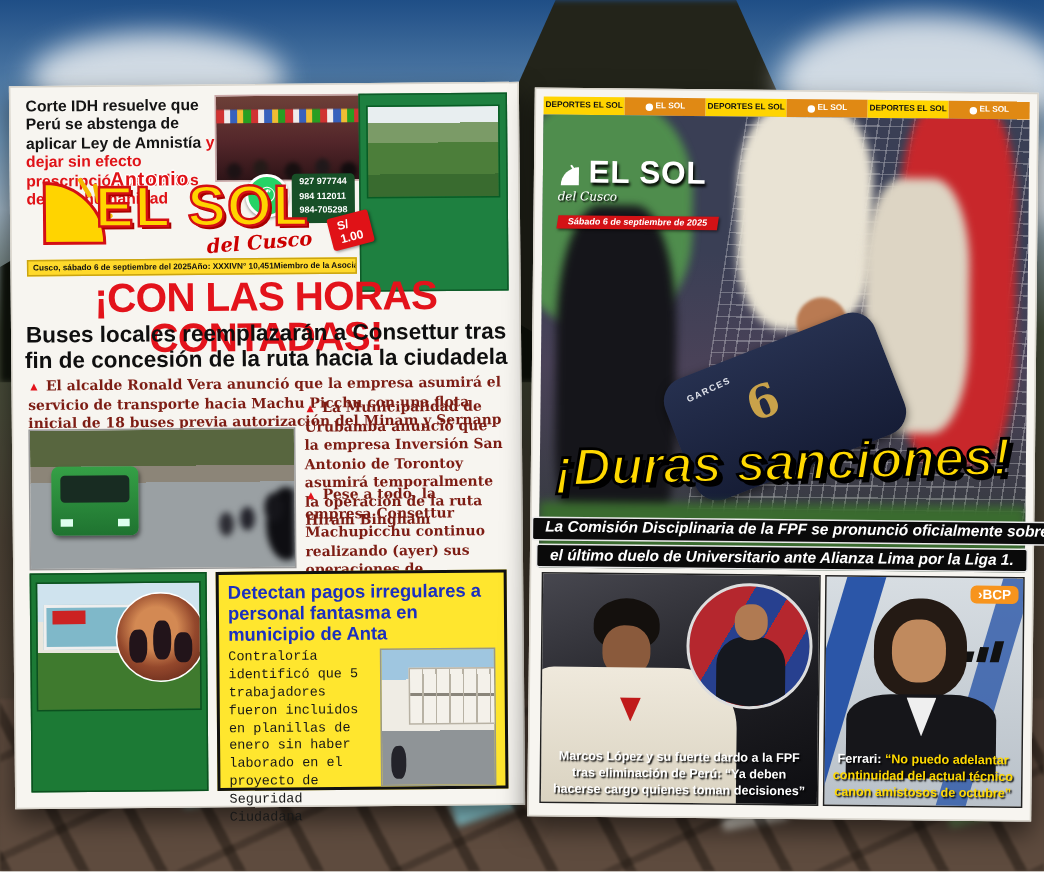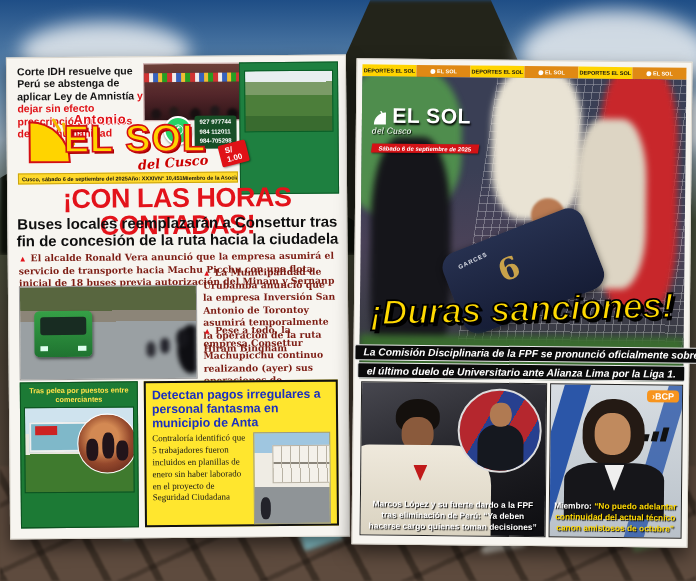--- a/index.html
+++ b/index.html
@@ -254,7 +254,6 @@
     </div>
 
     <div class="abs lp-greenbox">
-      <div class="gb-sub">Tras pelea por puestos entre comerciantes</div>
       <div class="gb-photo">
         <div class="gb-glass"></div>
         <div class="gb-sign"></div>

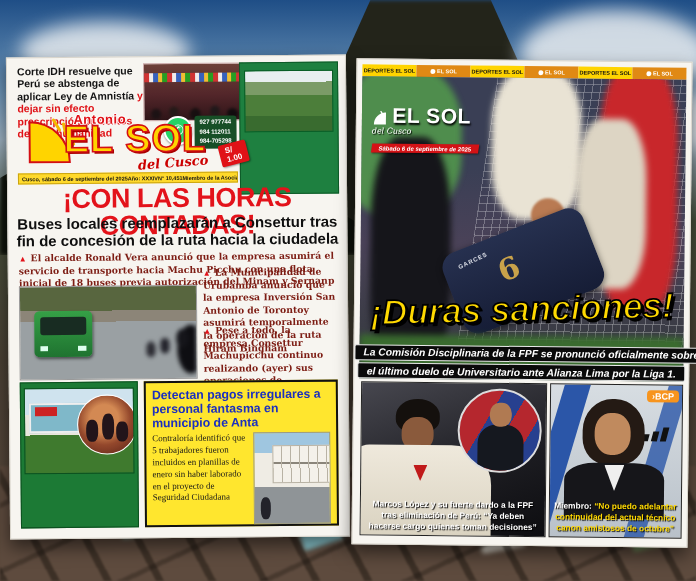--- a/index.html
+++ b/index.html
@@ -94,7 +94,7 @@
     padding:5px 6px;box-sizing:border-box;}
   .yb-title{color:#1b2fc0;font-weight:800;font-size:12.3px;line-height:1.14;}
   .yb-row{display:flex;gap:5px;margin-top:3px;}
-  .yb-body{width:96px;font-family:Liberation Serif, serif;font-size:9px;line-height:1.32;color:#181818;}
+  .yb-body{width:96px;font-family:Liberation Mono, monospace;font-size:9px;line-height:1.32;color:#181818;}
   .yb-photo{flex:1;height:90px;position:relative;overflow:hidden;border:1px solid #998;
     background:linear-gradient(180deg,#9fc6e0 0 22%,#efece4 22% 60%,#8f9497 60% 100%);}
   .yb-bldg{position:absolute;left:18px;top:12px;width:58px;height:36px;background:#f4f1ea;border:1px solid #b8b2a4;

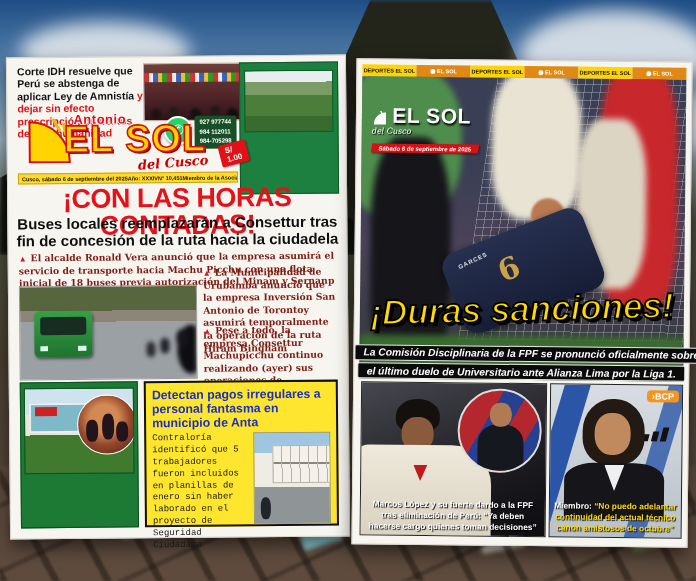--- a/index.html
+++ b/index.html
@@ -361,7 +361,7 @@
       <div class="fr-suit"></div>
       <div class="fr-shirt"></div>
       <div class="fr-caption">
-        <span class="lead">Miembro:</span>
+        <span class="lead">Ferrari:</span>
         <span class="quote">“No puedo adelantar continuidad del actual técnico canon amistosos de octubre”</span>
       </div>
     </div>

